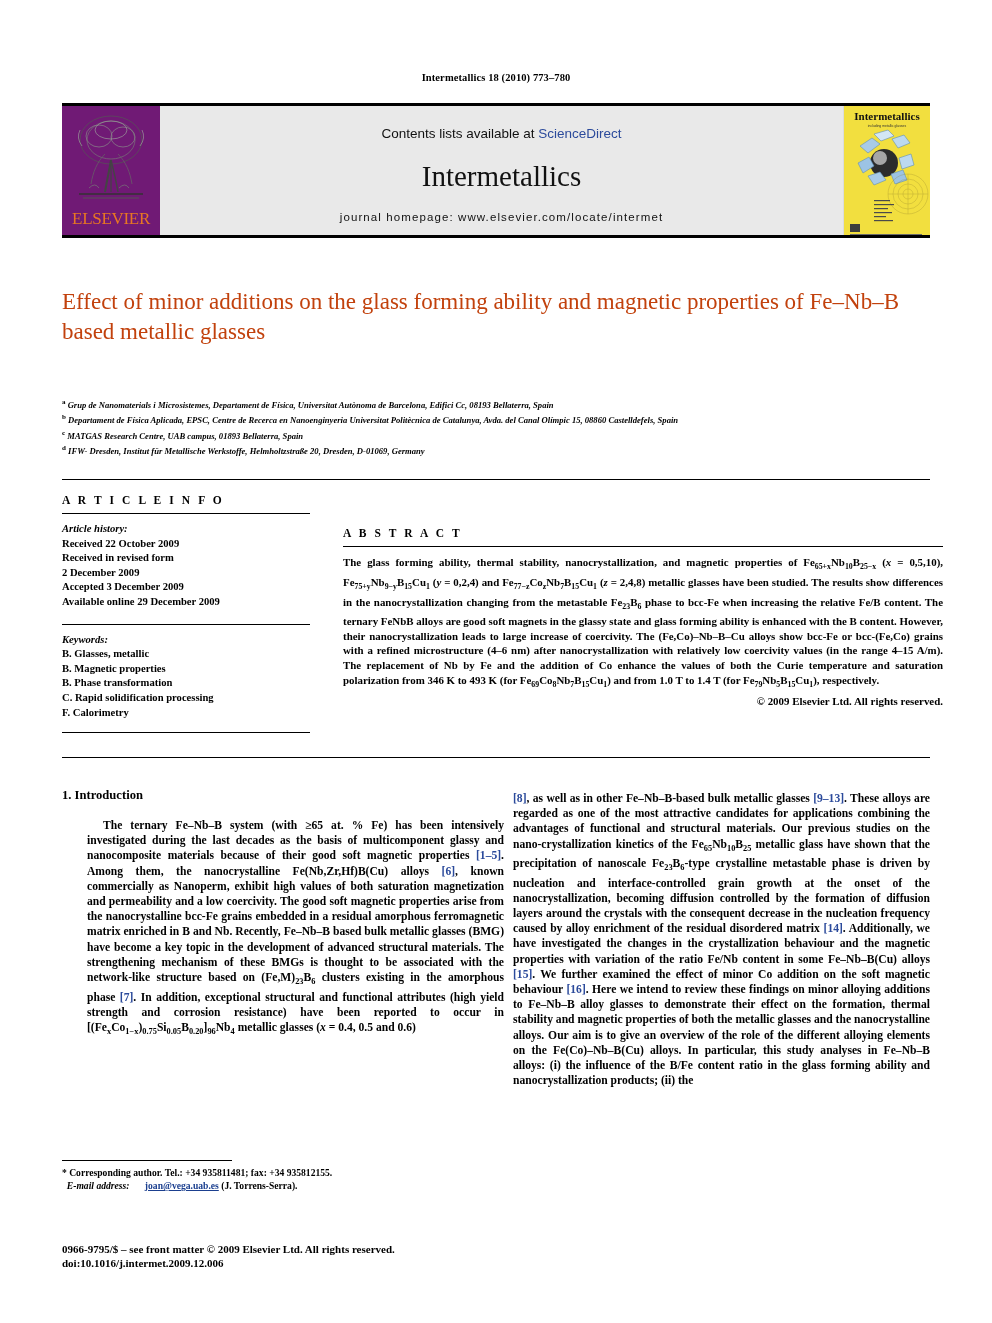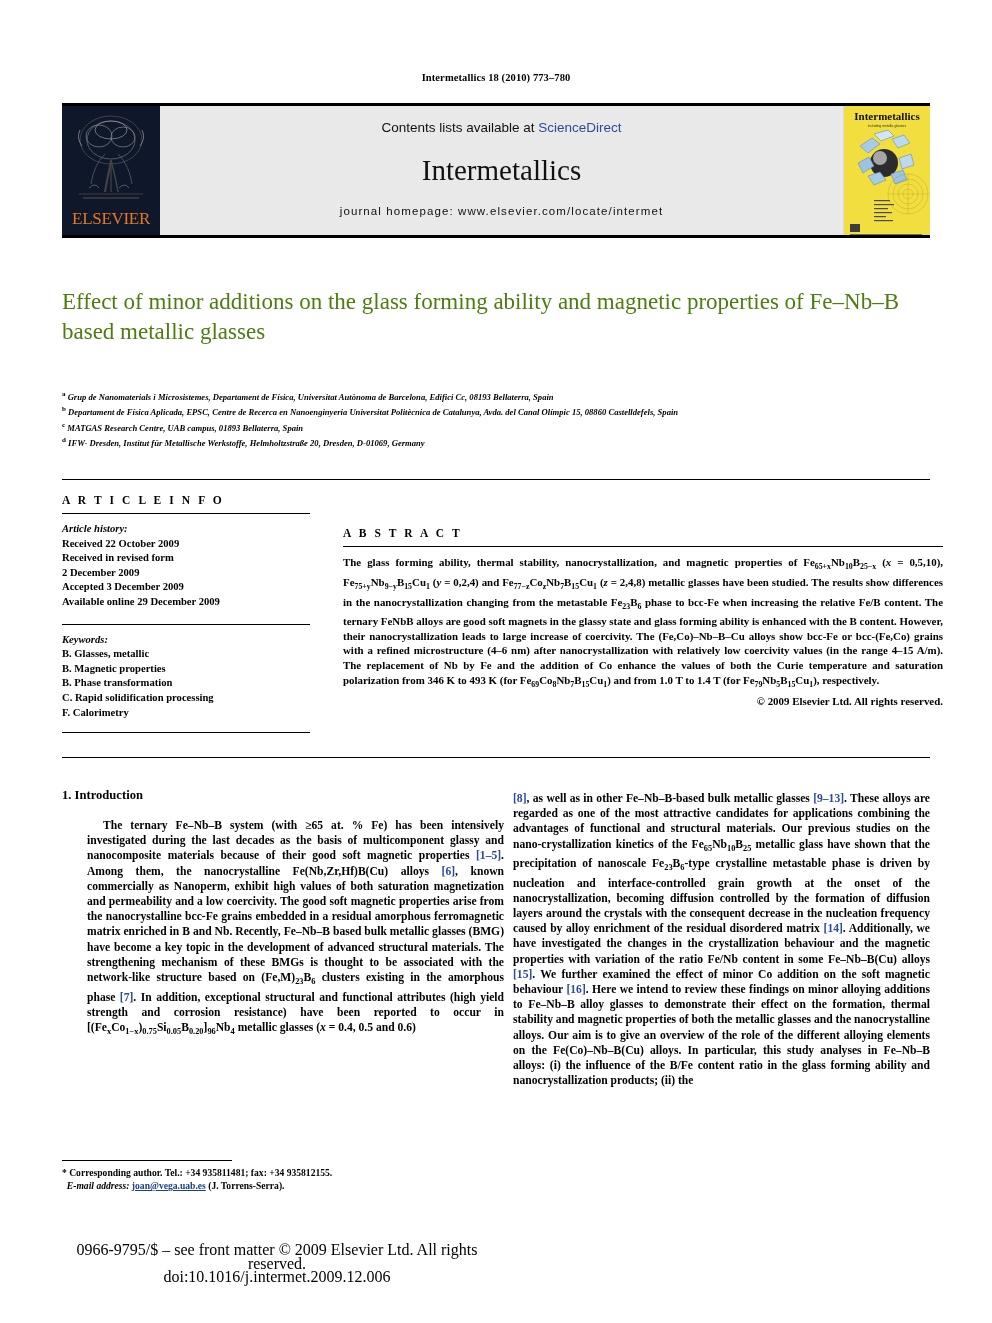--- a/index.html
+++ b/index.html
@@ -83,7 +83,7 @@
     text-align: center;
     font-size: 13.5px;
     font-family: "Liberation Sans", sans-serif;
-    padding-top: 14px;
+    padding-top: 20px;
     color: #111;
   }
   .contents-line .sd-link { color: #2b4a9b; }

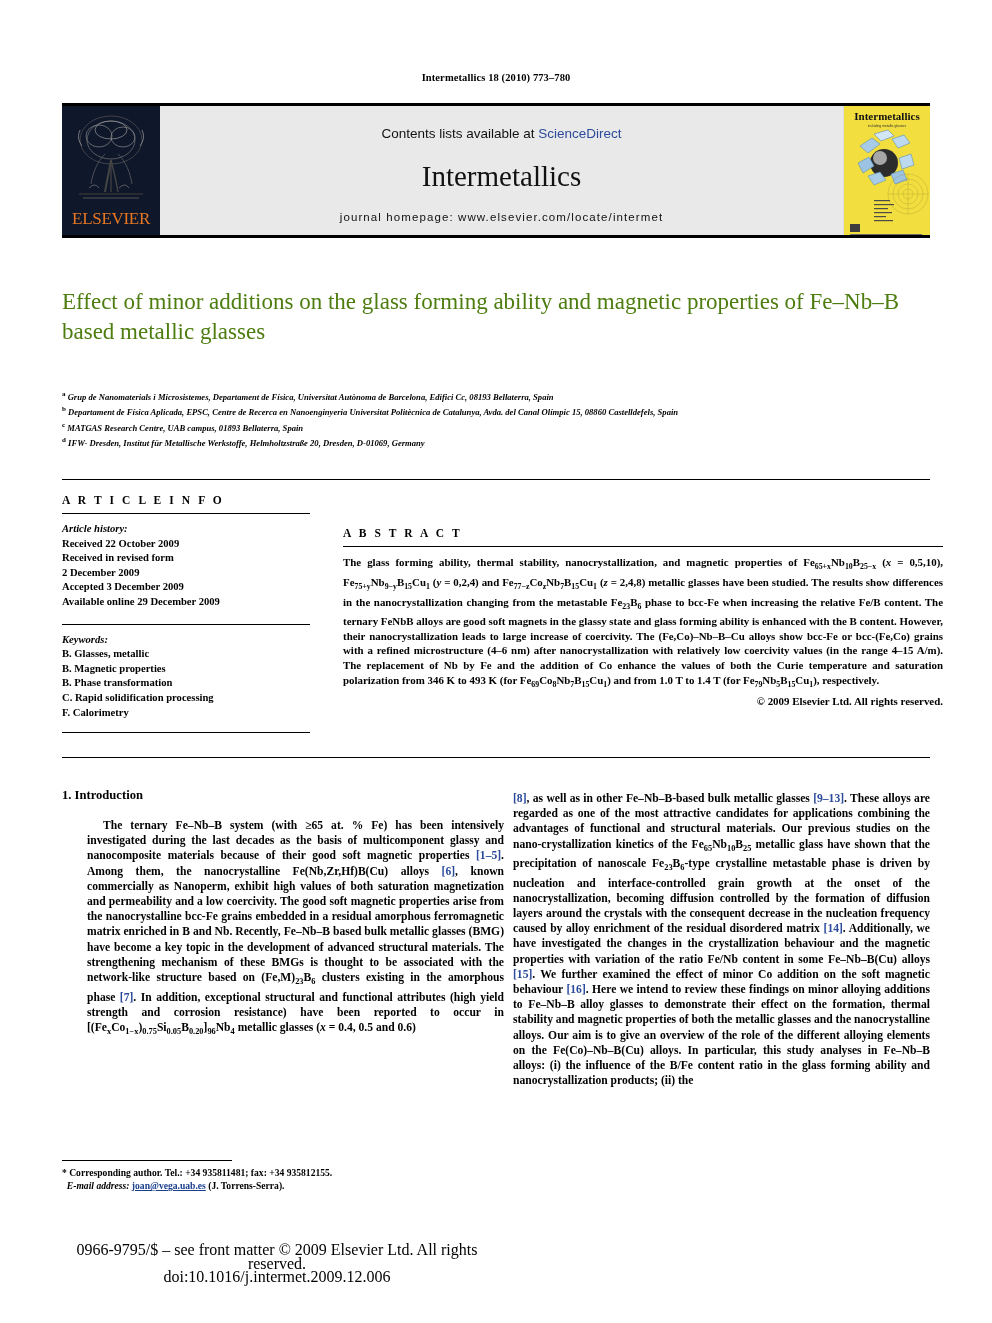--- a/index.html
+++ b/index.html
@@ -57,7 +57,7 @@
     width: 98px;
     flex: 0 0 98px;
     position: relative;
-    background: #0f172a;
+    background: #701a75;
     padding-top: 4px;
     box-sizing: border-box;
   }

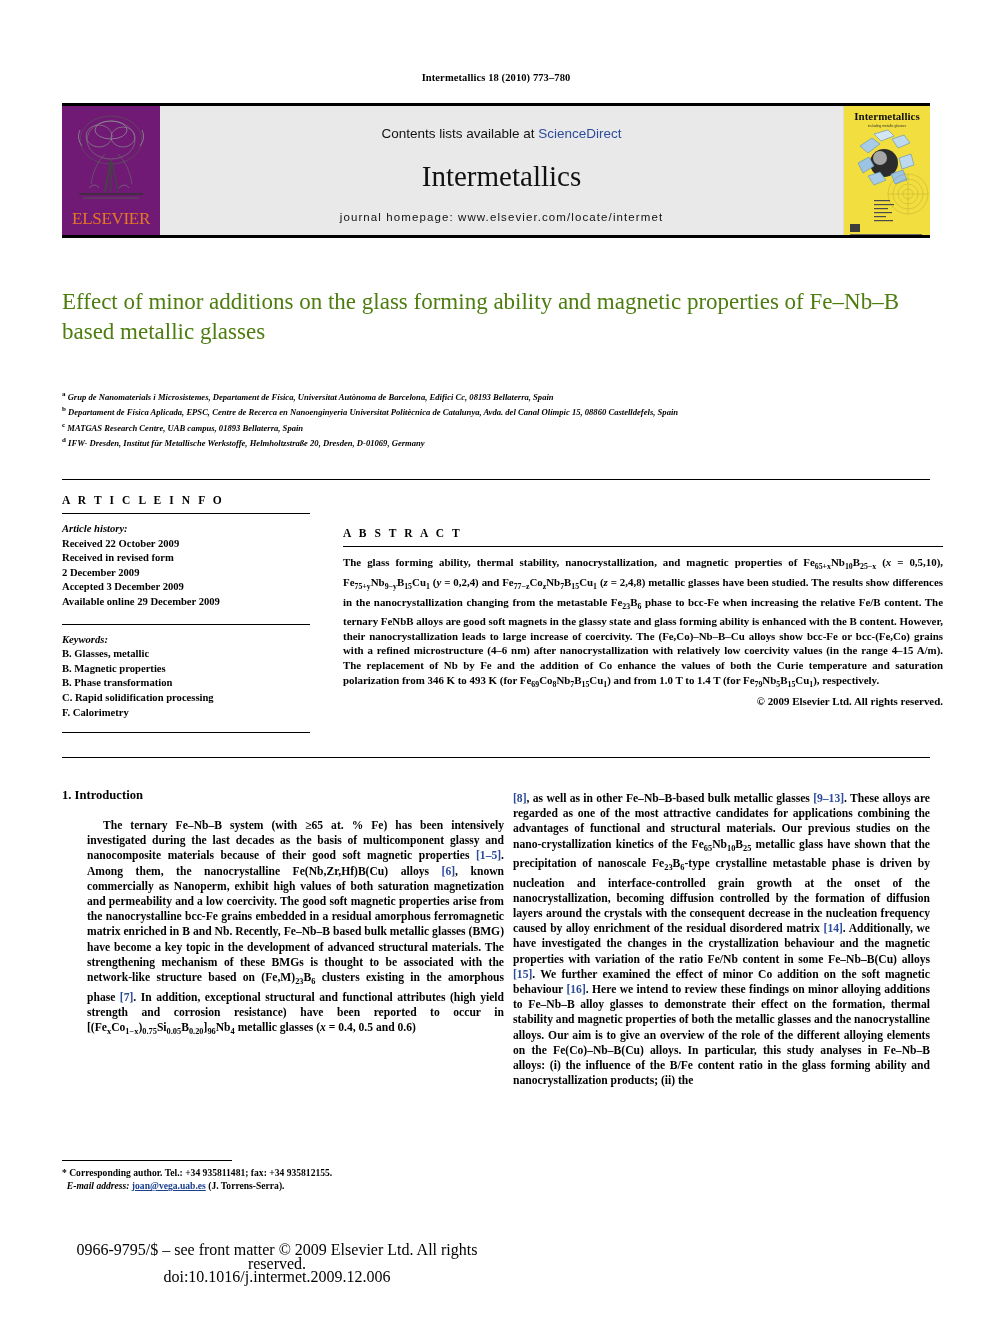--- a/index.html
+++ b/index.html
@@ -120,7 +120,7 @@
     font-size: 23px;
     line-height: 30px;
     font-family: "Liberation Serif", serif;
-    color: #4d7c0f;
+    color: #c2410c;
   }
   .authors {
     position: absolute;

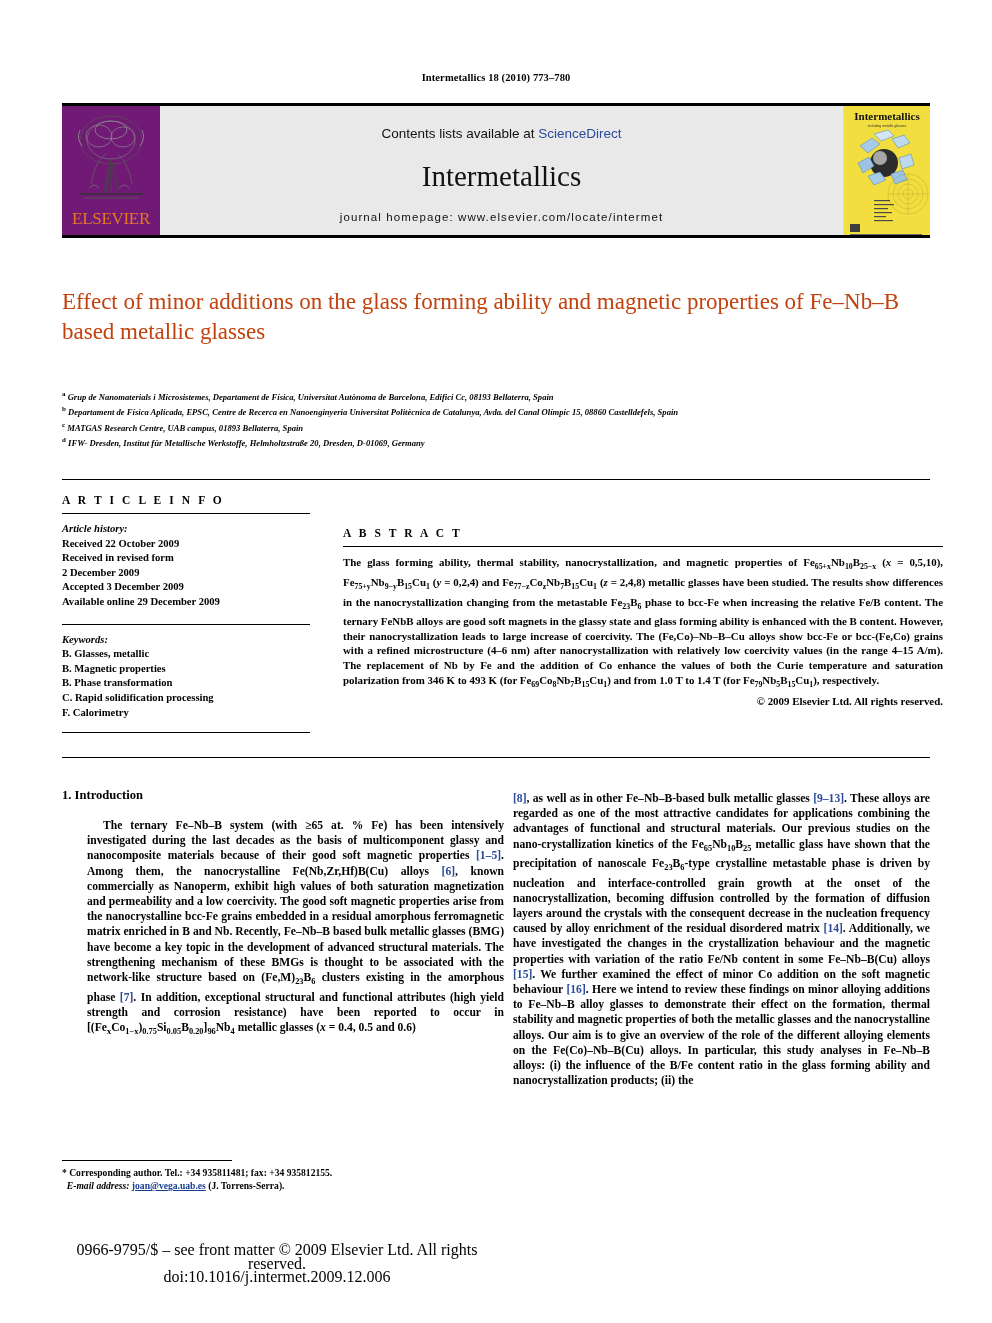--- a/index.html
+++ b/index.html
@@ -133,7 +133,7 @@
   .authors sup { color: #2b4a9b; font-size: 9.5px; }
   .affiliations {
     position: absolute;
-    top: 388px;
+    top: 396px;
     left: 62px;
     width: 880px;
     font-size: 8.6px;

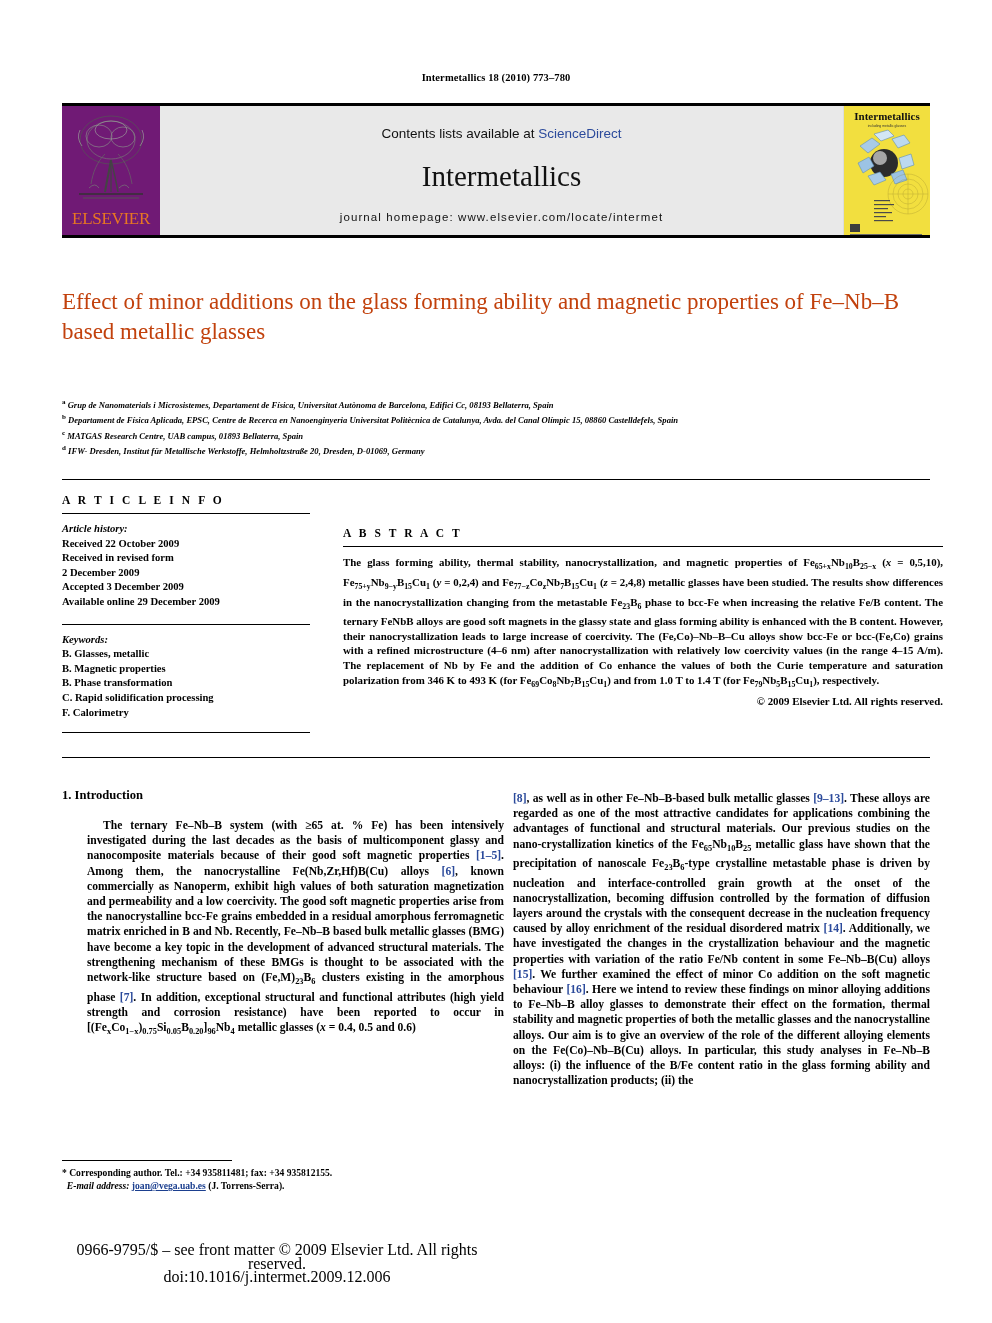--- a/index.html
+++ b/index.html
@@ -235,7 +235,7 @@
     font-weight: bold;
   }
   .footnote .ital { font-style: italic; }
-  .mailto { color: #1b3f8f; text-decoration: underline; }
+  .mailto { color: #1b3f8f; text-decoration: underline; margin-left: 13px; }
 
   .issn-block {
     position: absolute;

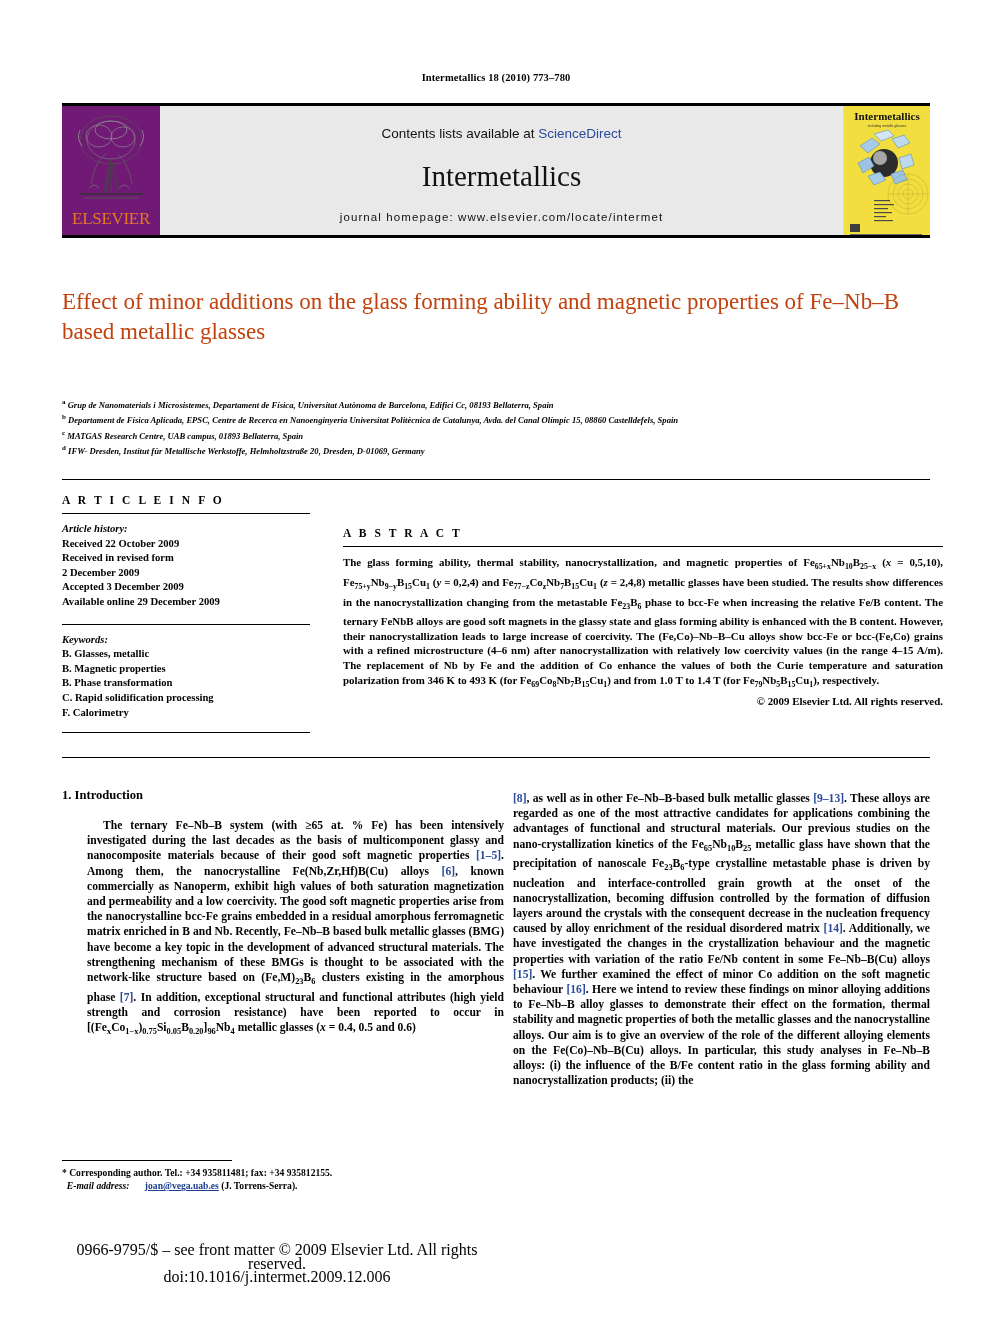--- a/index.html
+++ b/index.html
@@ -242,10 +242,9 @@
     top: 1243px;
     left: 62px;
     width: 430px;
-    font-size: 16px;
+    font-size: 11px;
     line-height: 13.6px;
-    font-weight: normal;
-    text-align: center;
+    font-weight: bold;
   }
 
   sub { font-size: 0.72em; }

